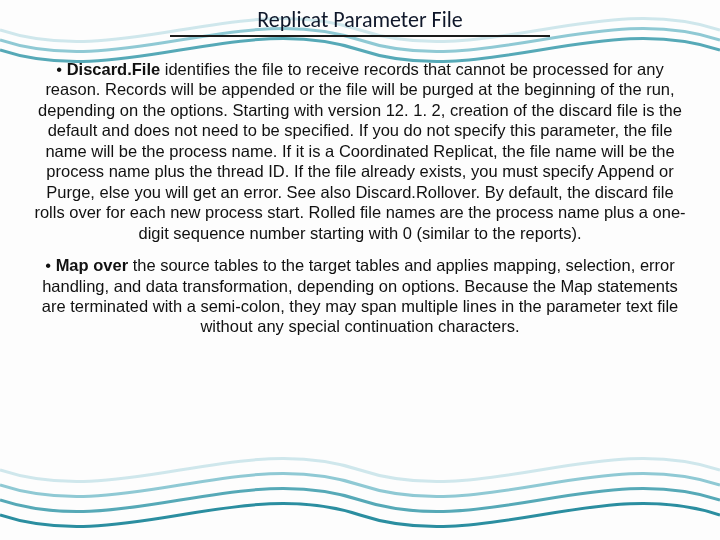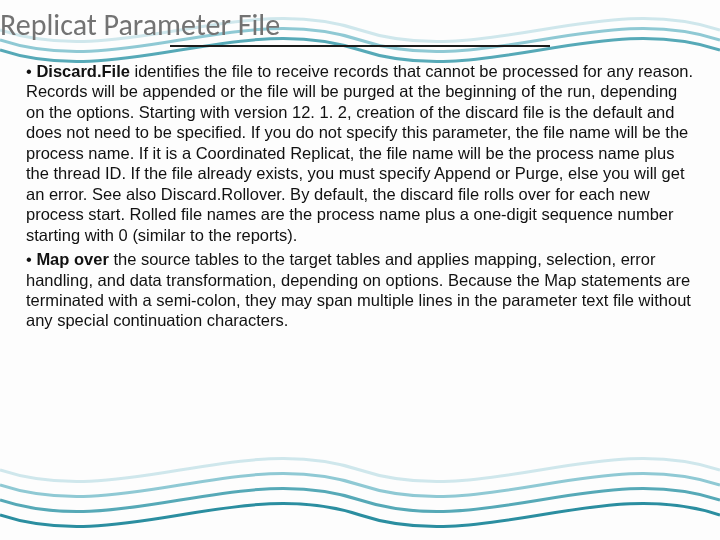--- a/index.html
+++ b/index.html
@@ -38,10 +38,10 @@
   .title {
     position: relative;
     z-index: 1;
-    text-align: left;
+    text-align: center;
     padding-top: 6px;
-    font-size: 30px;
-    color: #737373;
+    font-size: 22px;
+    color: #0f172a;
     font-family: "Calibri", Arial, sans-serif;
   }
   .title-underline {

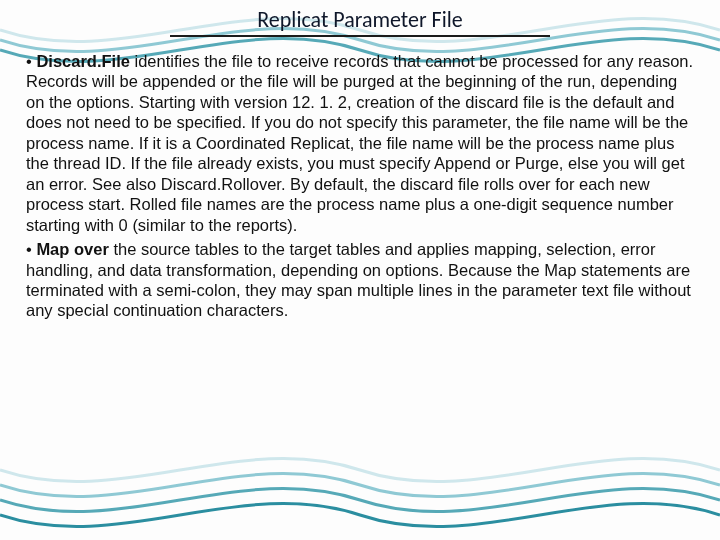--- a/index.html
+++ b/index.html
@@ -59,7 +59,8 @@
     color: #111;
   }
   .bullet {
-    margin: 4px;
+    margin: 12px;
+    text-align: center;
   }
   .bold {
     font-weight: bold;

